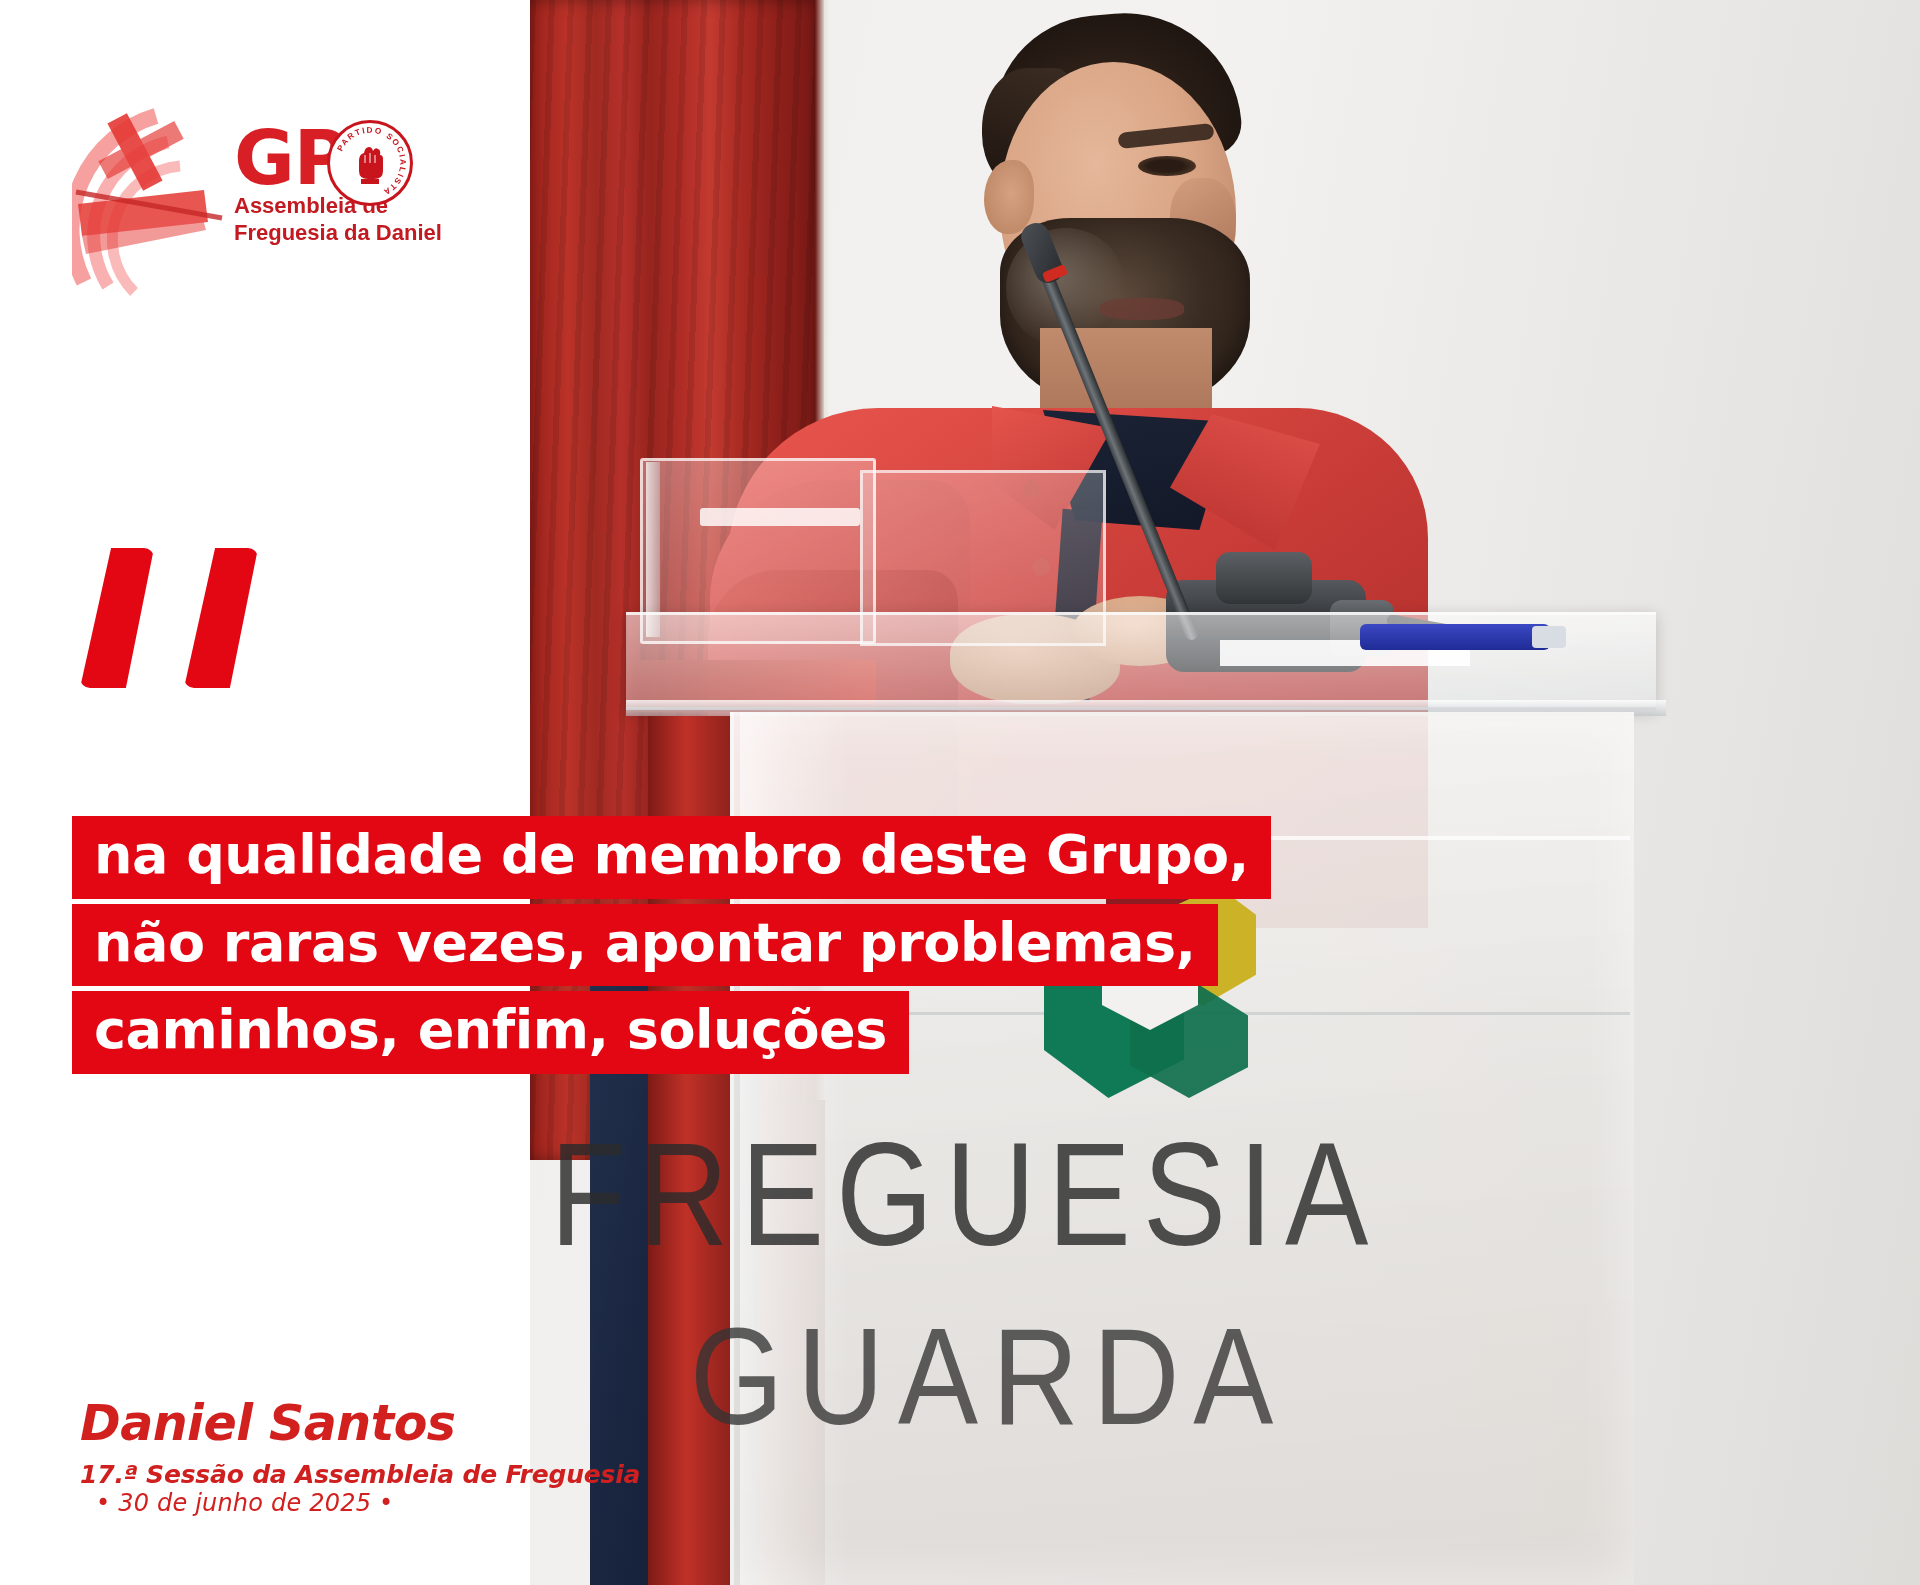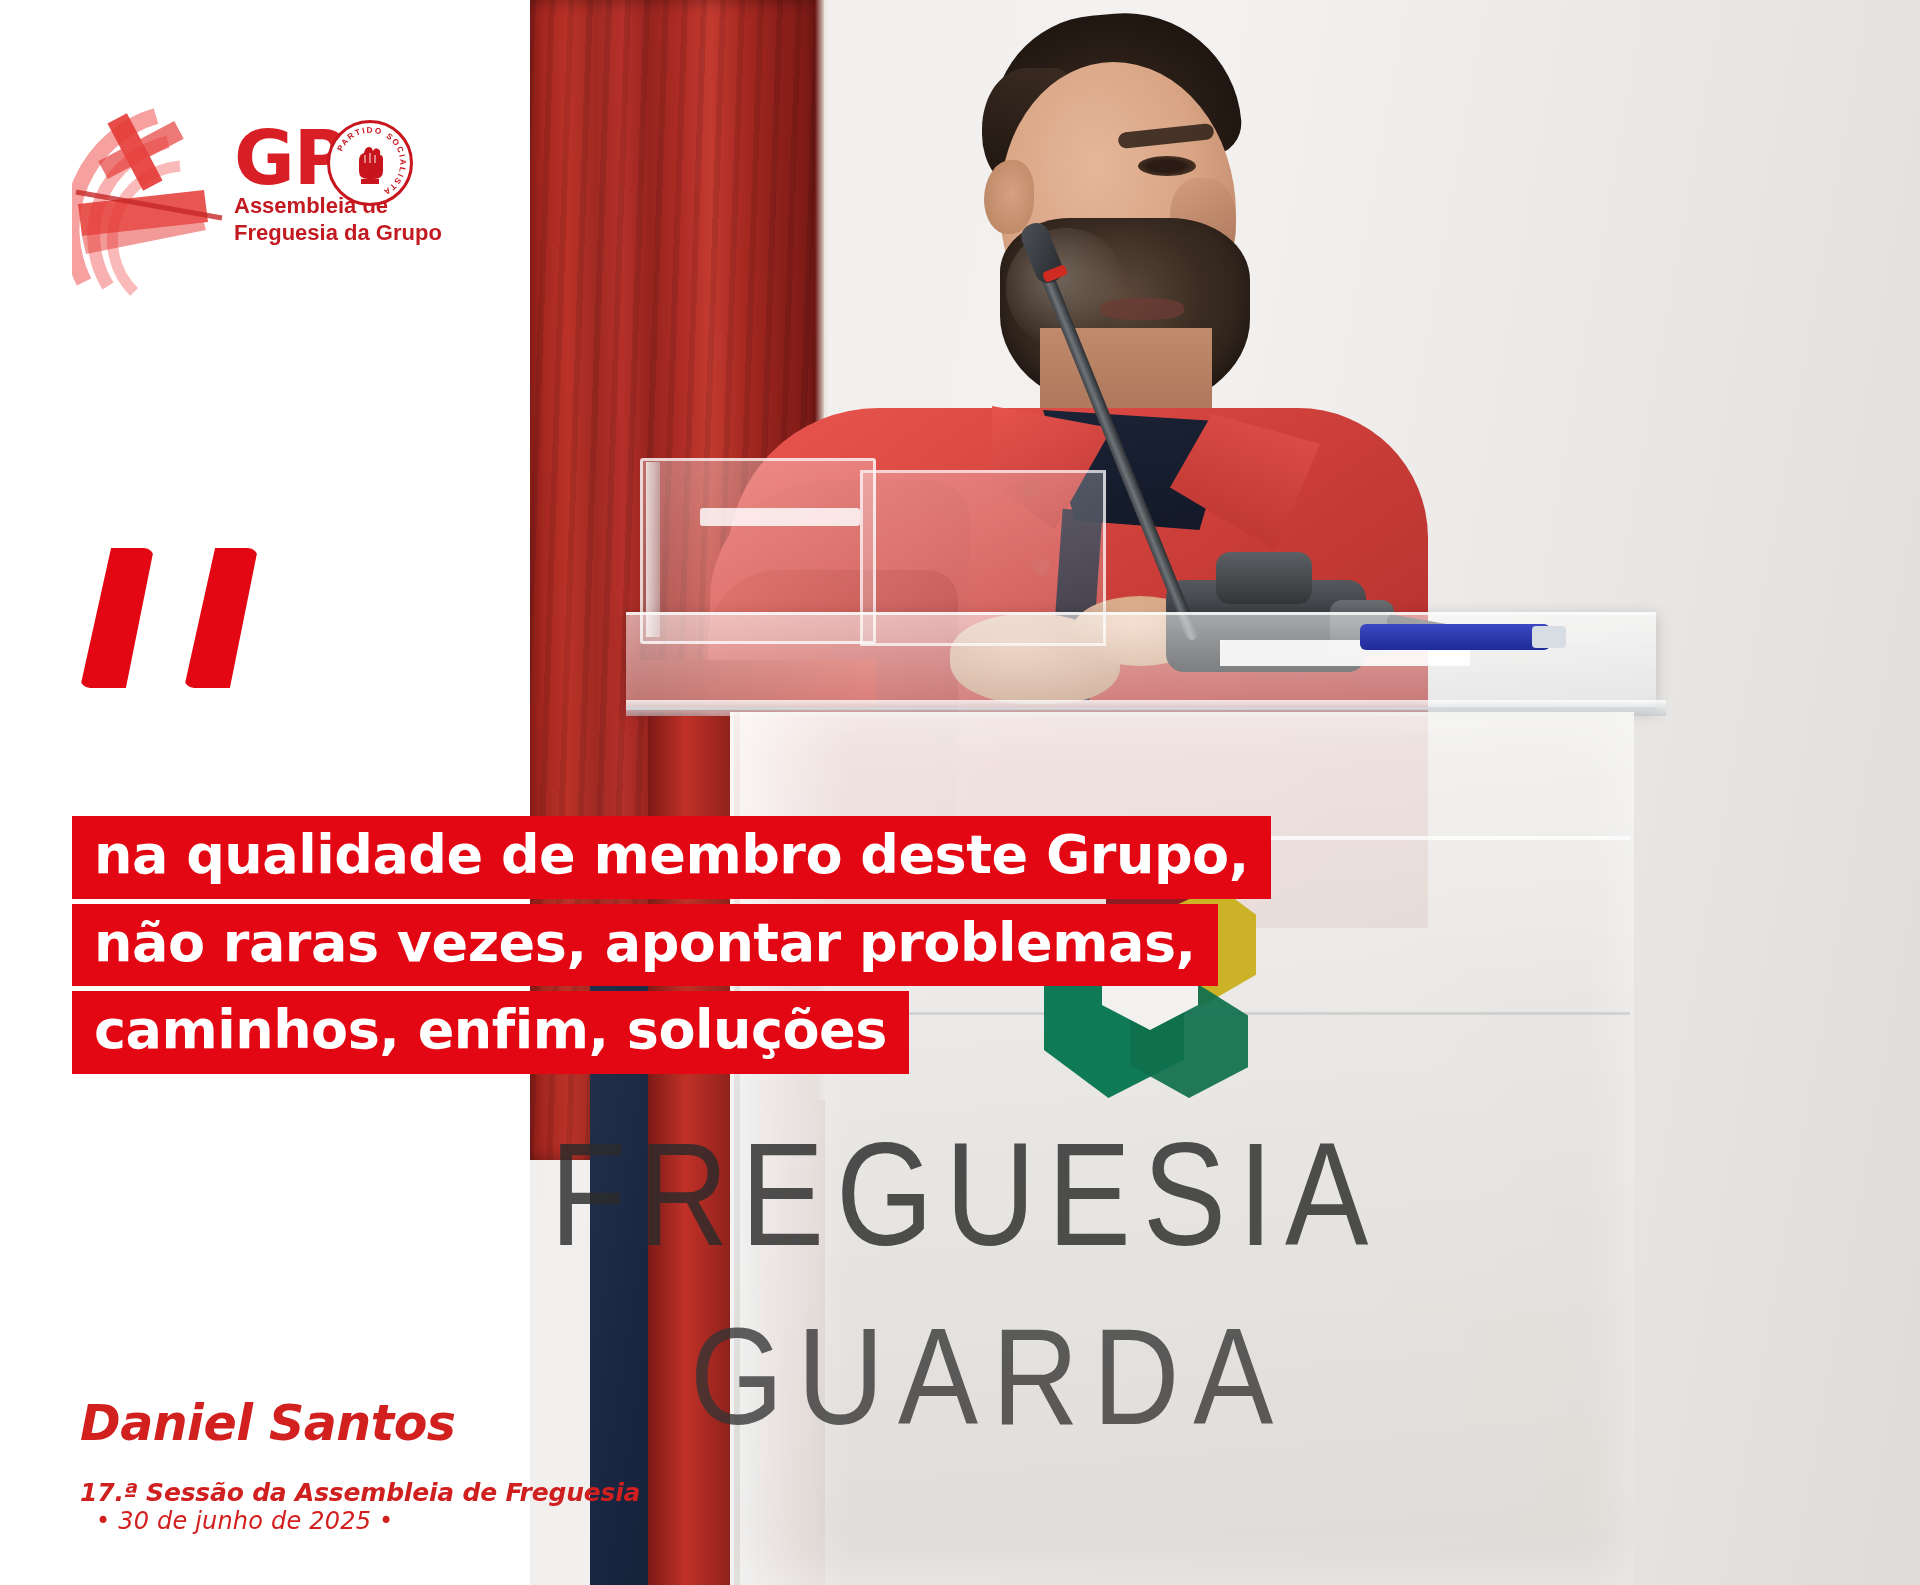--- a/index.html
+++ b/index.html
@@ -303,7 +303,7 @@
   <div class="logo-text">
     <div class="gps-word">GPS</div>
     <div class="gps-sub">Assembleia de</div>
-    <div class="gps-sub">Freguesia da Grupo</div>
+    <div class="gps-sub">Freguesia da Daniel</div>
   </div>
 
   <div class="ps-emblem">

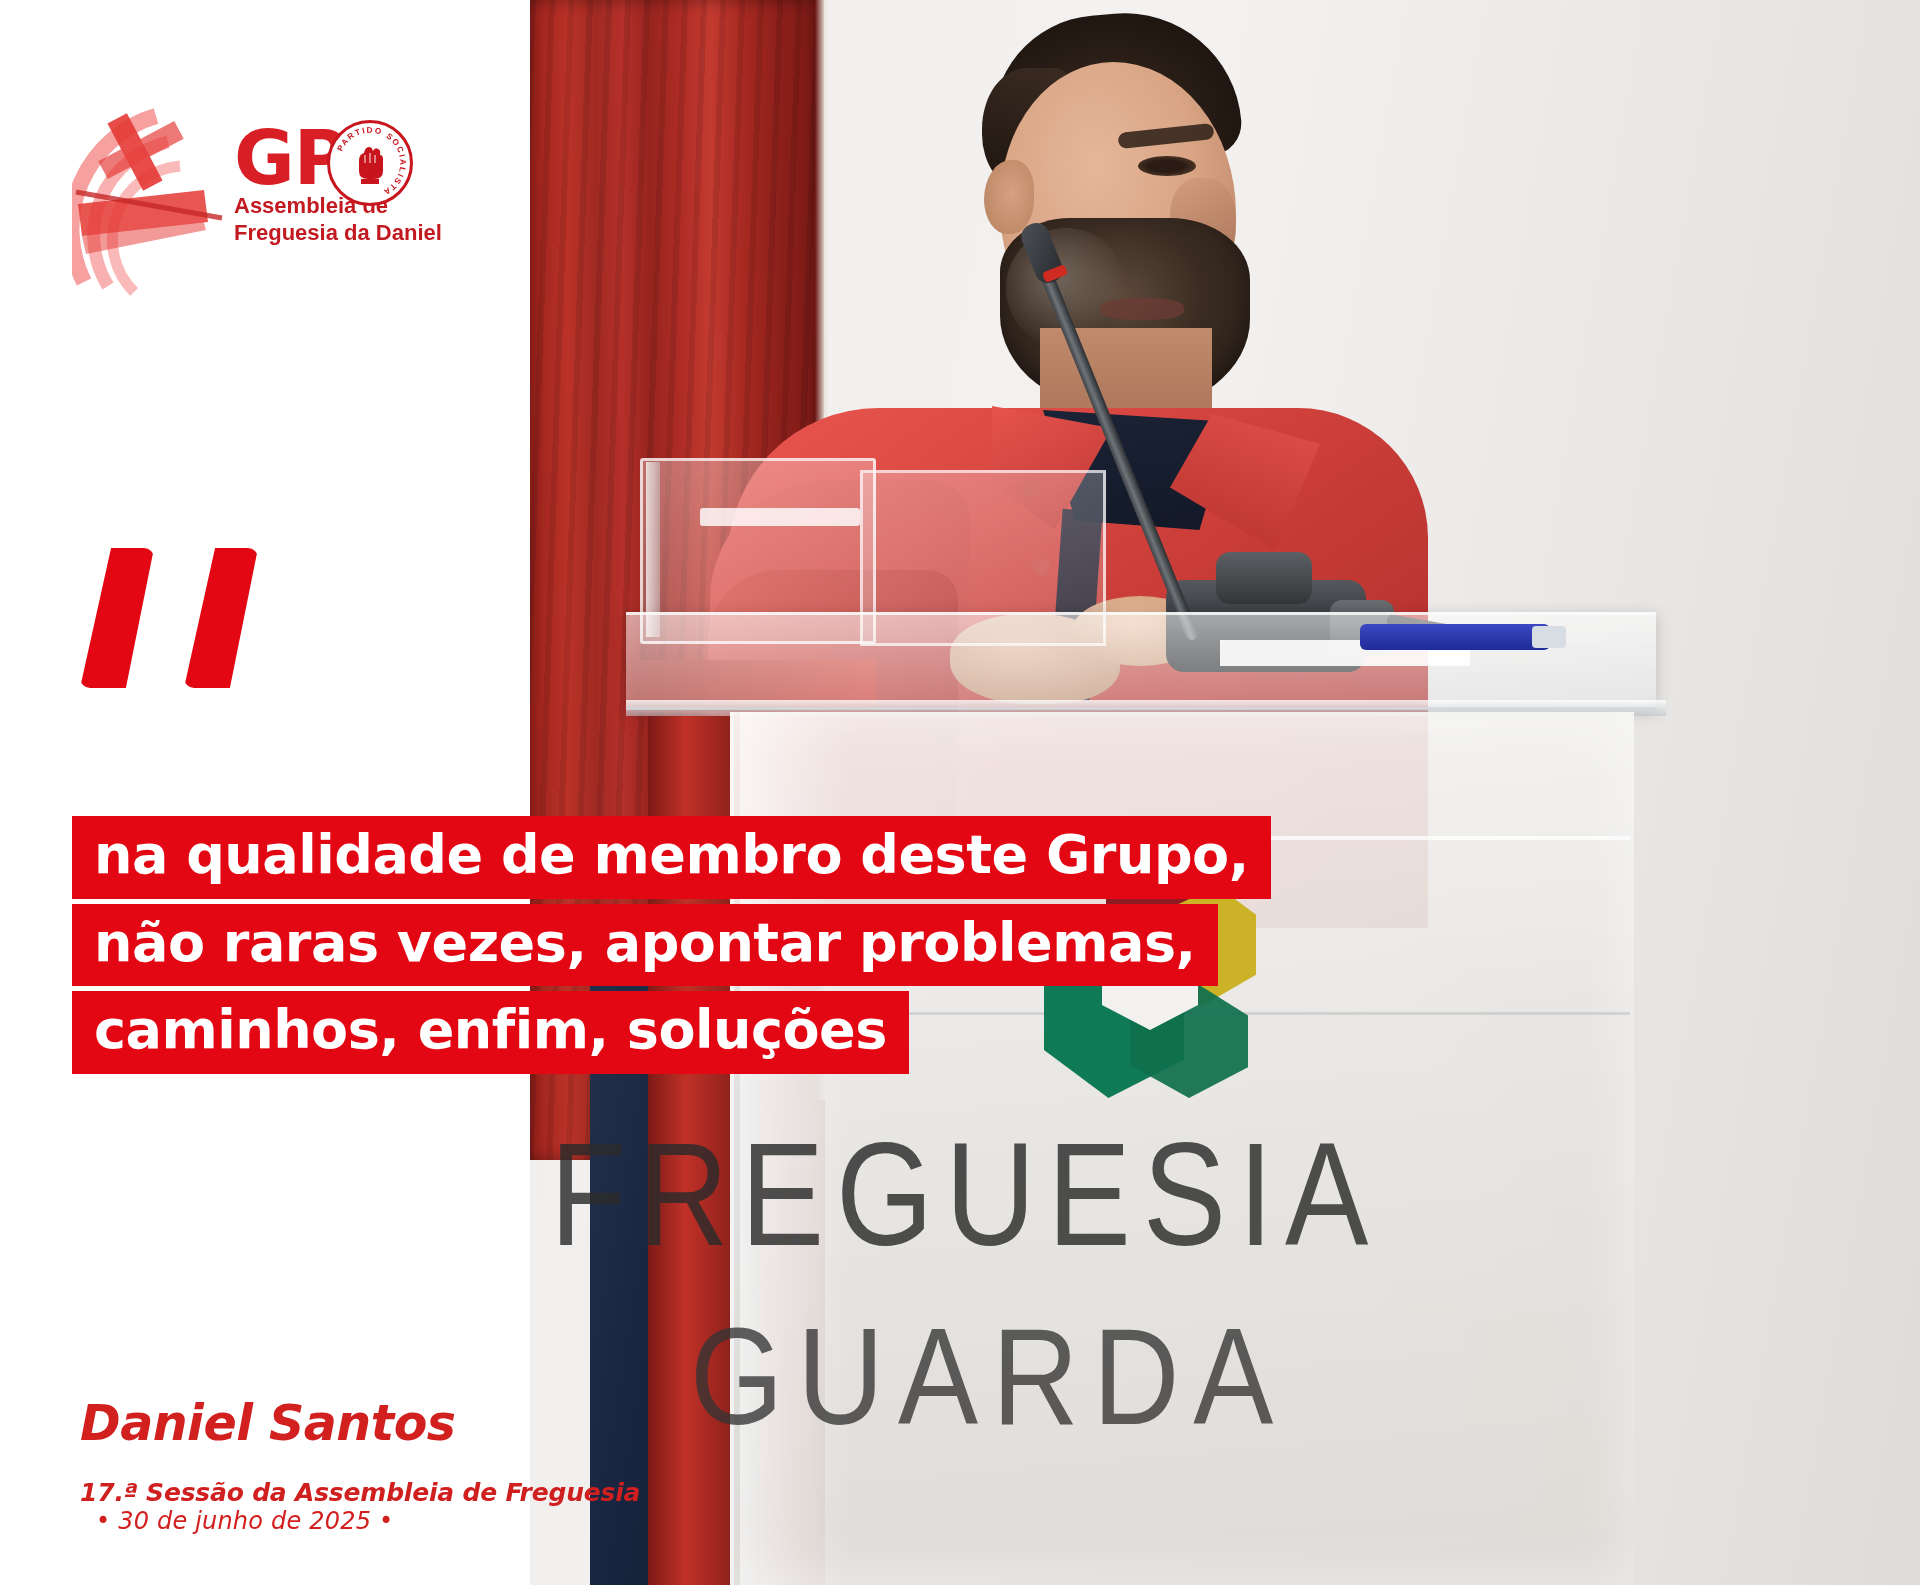--- a/index.html
+++ b/index.html
@@ -197,7 +197,7 @@
   .attrib-name{font-family:"DejaVu Sans",sans-serif;font-style:italic;font-weight:bold;
         font-size:49px;color:#d2201f;line-height:1.05;letter-spacing:-.5px;}
   .attrib-sess{font-family:"DejaVu Sans",sans-serif;font-style:italic;font-weight:bold;
-        font-size:25px;color:#cf1f1e;margin-top:29px;letter-spacing:-.2px;}
+        font-size:25px;color:#cf1f1e;margin-top:11px;letter-spacing:-.2px;}
   .attrib-date{font-family:"DejaVu Sans",sans-serif;font-style:italic;
         font-size:24px;color:#d2201f;margin-top:0;margin-left:16px;letter-spacing:.2px;}
 </style>

